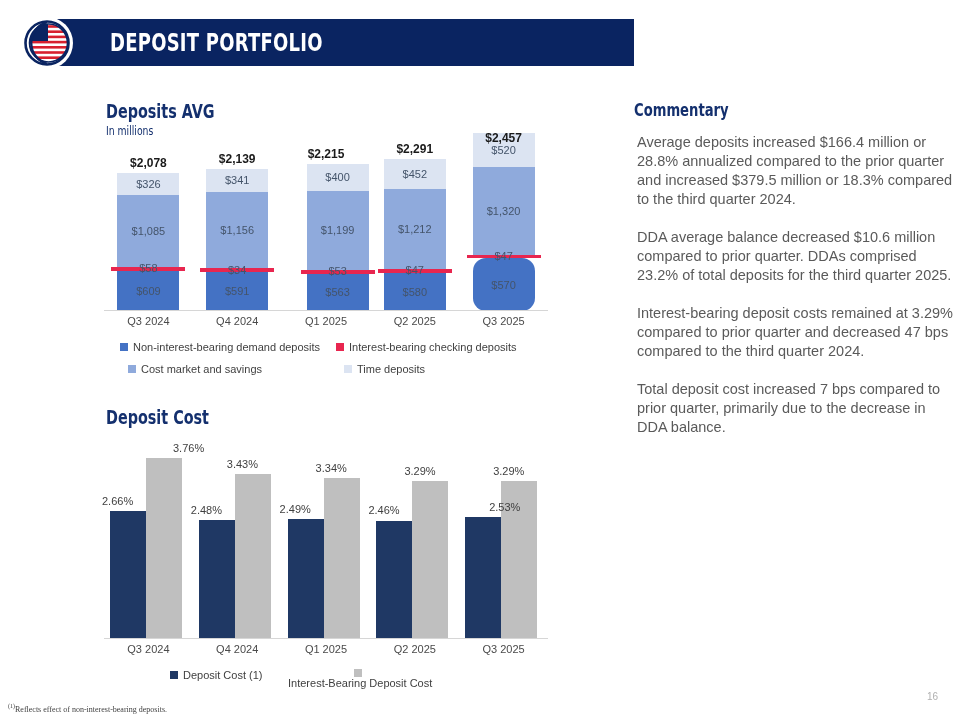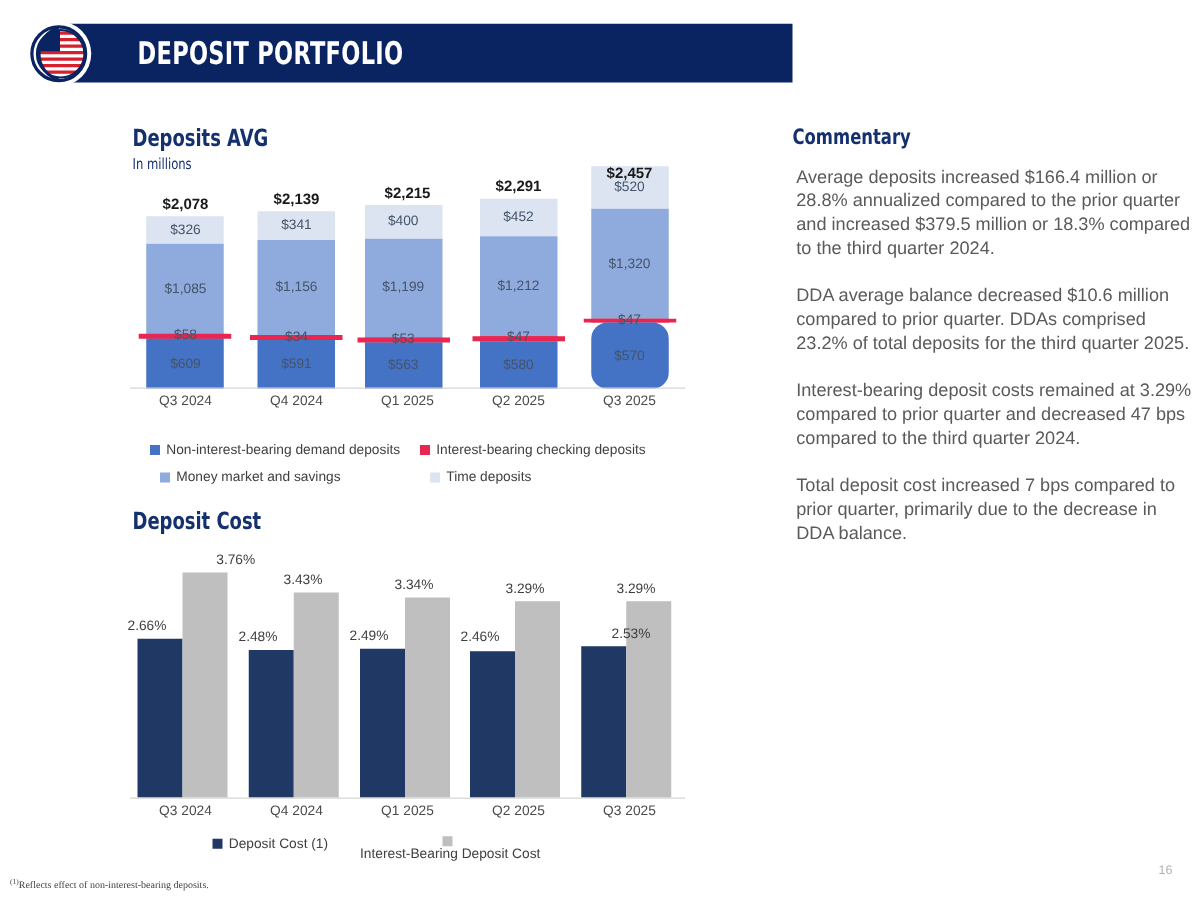--- a/index.html
+++ b/index.html
@@ -321,7 +321,7 @@
         </div>
       </div>
       <div class="dep-col" style="left: 177.6px; width: 88.8px;">
-        <div class="dep-bar" style="left: 10px;">
+        <div class="dep-bar" style="left: 25px;">
           <div class="dep-seg seg-time" style="height: 26.5364px;">$400</div>
           <div class="dep-seg seg-mmsav" style="height: 79.5429px;">$1,199</div>
           <div class="dep-seg seg-ibchk" style="height: 3.51608px;">

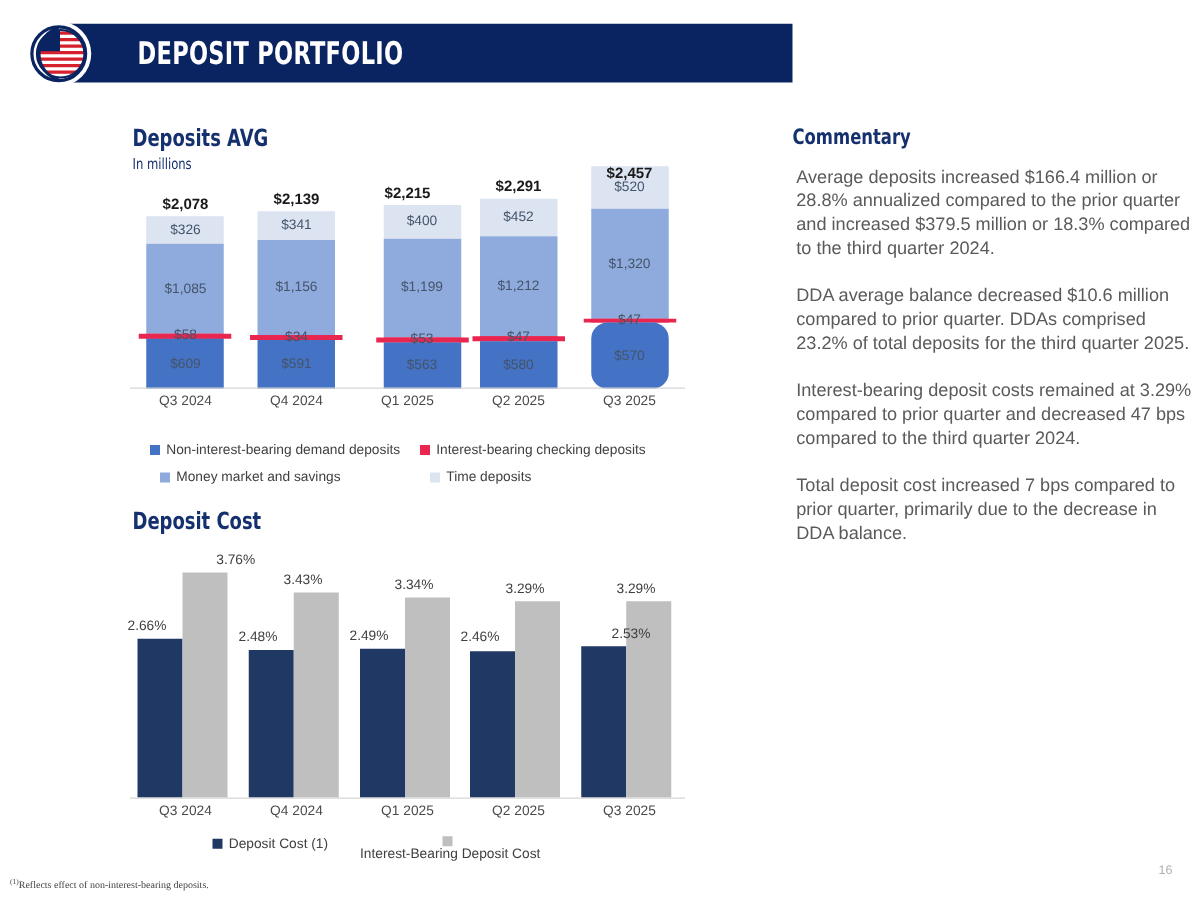--- a/index.html
+++ b/index.html
@@ -148,7 +148,6 @@
     top: 341px;
     width: 420px;
     height: 42px;
-    margin-top: 13px;
   }
   .lg-item {
     position: absolute;

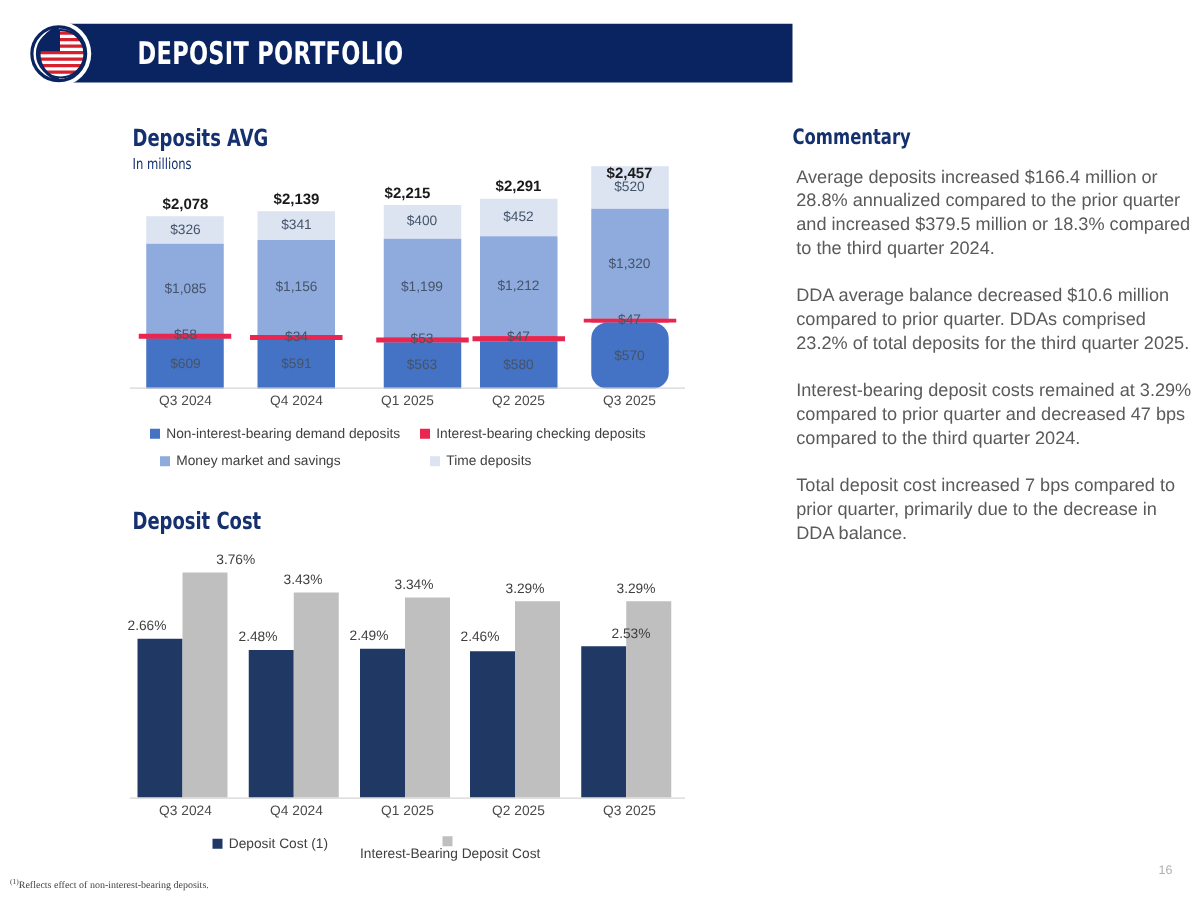--- a/index.html
+++ b/index.html
@@ -377,7 +377,7 @@
     </div>
     <div class="lg-item" style="left: 8px; top: 22px;">
       <span class="lg-swatch" style="background: rgb(143, 170, 220);"></span>
-      <span>Money market and savings</span>
+      <span>Cost market and savings</span>
     </div>
     <div class="lg-item" style="left: 224px; top: 22px;">
       <span class="lg-swatch" style="background: rgb(220, 228, 242);"></span>

